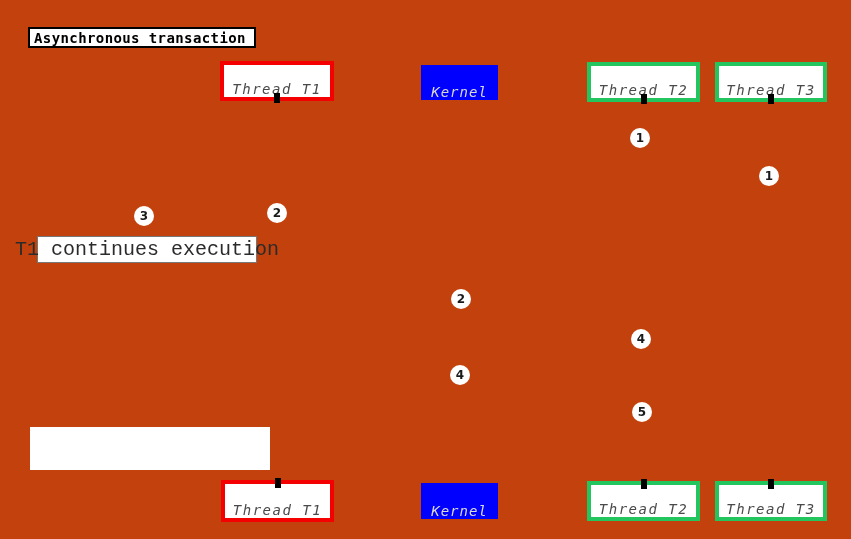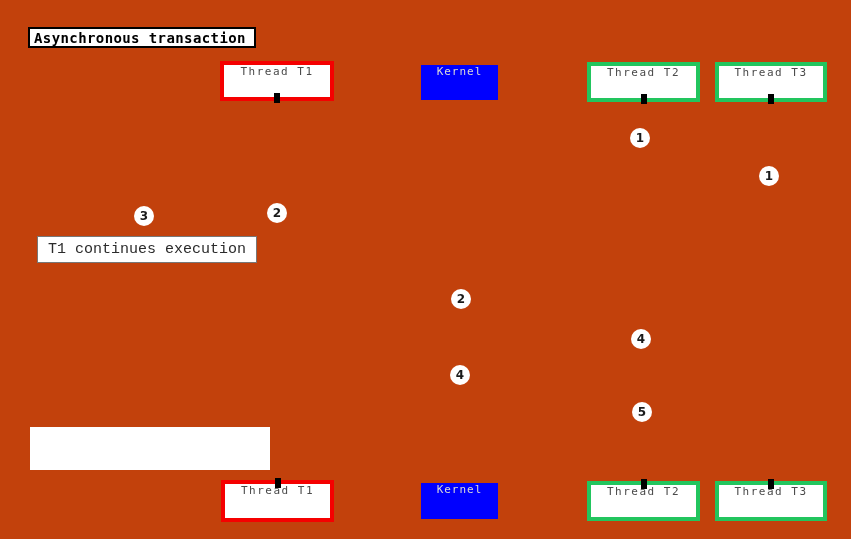--- a/index.html
+++ b/index.html
@@ -18,8 +18,8 @@
   
   .pbox {
     position:absolute; box-sizing:border-box; background:#fff;
-    display:flex; align-items:flex-start; justify-content:center;
-    color:#4a4a4a; font-size:11px; letter-spacing:1.5px; white-space:nowrap;
+    display:flex; align-items:flex-end; justify-content:center;
+    color:#4a4a4a; font-size:14px; letter-spacing:1.5px; white-space:nowrap;font-style:italic;
   }
   .pbox.red  { border:4px solid #f50000; }
   .pbox.blue { border:4px solid #22c55e; }

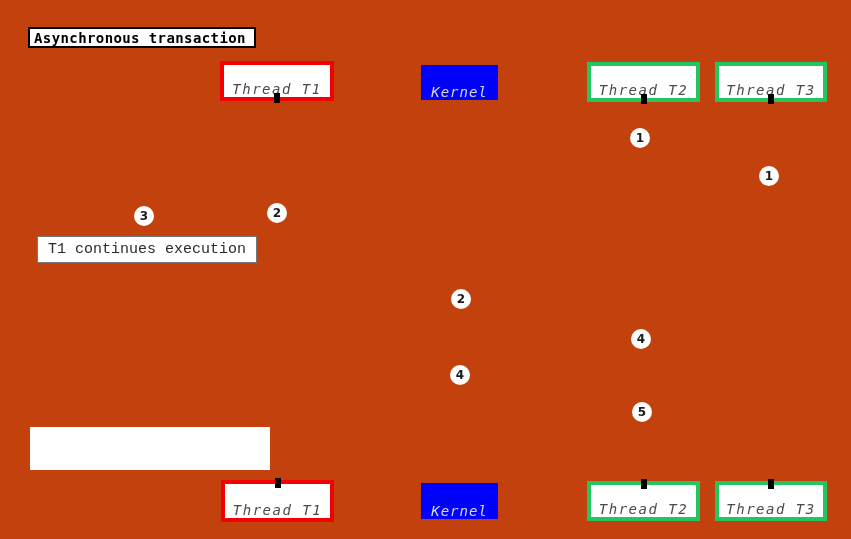--- a/index.html
+++ b/index.html
@@ -47,7 +47,7 @@
     position:absolute; box-sizing:border-box; background:#fff;
     border:1px solid #777; color:#2b2b2b;
     display:flex; align-items:center; justify-content:center;
-    font-family:"Liberation Mono", monospace; font-size:15px; white-space:nowrap;
+    font-family:"Liberation Mono", monospace; font-size:20px; white-space:nowrap;
   }
   .note-t1   { left:37px; top:236px; width:220px; height:27px; }
   .note-blank{ left:30px; top:427px; width:240px; height:43px; border:none; }

